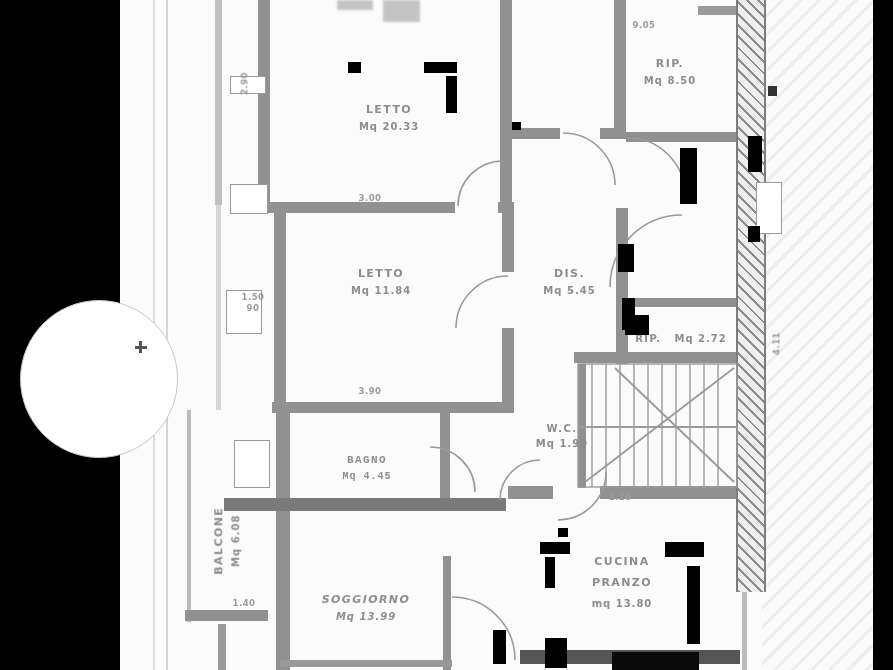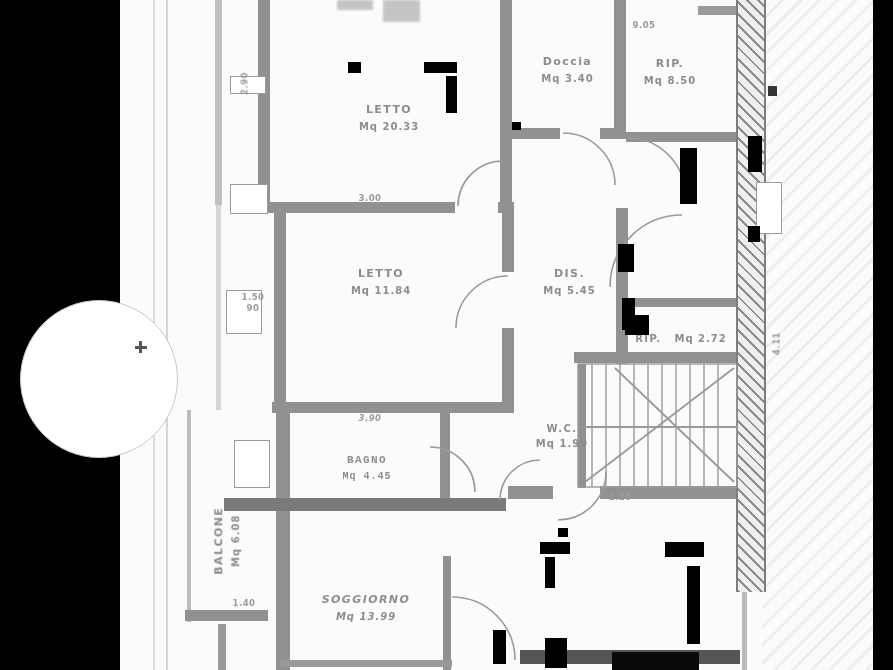--- a/index.html
+++ b/index.html
@@ -109,10 +109,6 @@
     <span>LETTO</span>
     <span class="area">Mq 20.33</span>
   </div>
-  <div class="lbl" style="left:520px;top:54px;width:95px;">
-    <span>Doccia</span>
-    <span class="area">Mq 3.40</span>
-  </div>
   <div class="lbl" style="left:618px;top:56px;width:104px;">
     <span>RIP.</span>
     <span class="area">Mq 8.50</span>

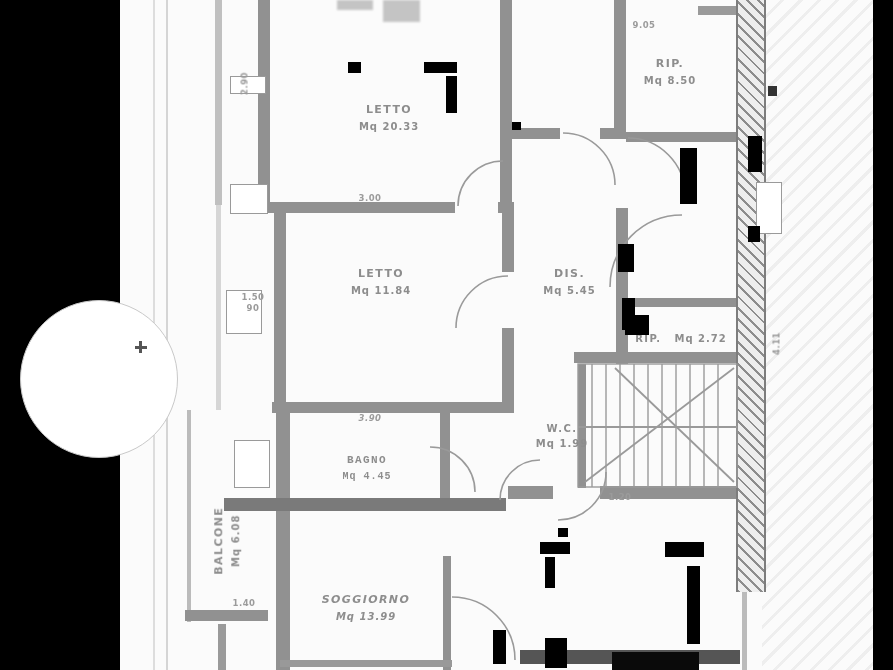--- a/index.html
+++ b/index.html
@@ -147,7 +147,7 @@
   <div class="dim" style="left:238px;top:292px;width:30px;">
     <span>1.50</span><br><span>90</span>
   </div>
-  <div class="dim" style="left:350px;top:413px;width:40px;font-style:italic;"><span>3.90</span></div>
+  <div class="dim" style="left:350px;top:386px;width:40px;"><span>3.90</span></div>
   <div class="dim" style="left:598px;top:492px;width:44px;"><span>1.20</span></div>
   <div class="dim" style="left:222px;top:598px;width:44px;"><span>1.40</span></div>
   <div class="dim vert" style="left:752px;top:338px;width:50px;"><span>4.11</span></div>

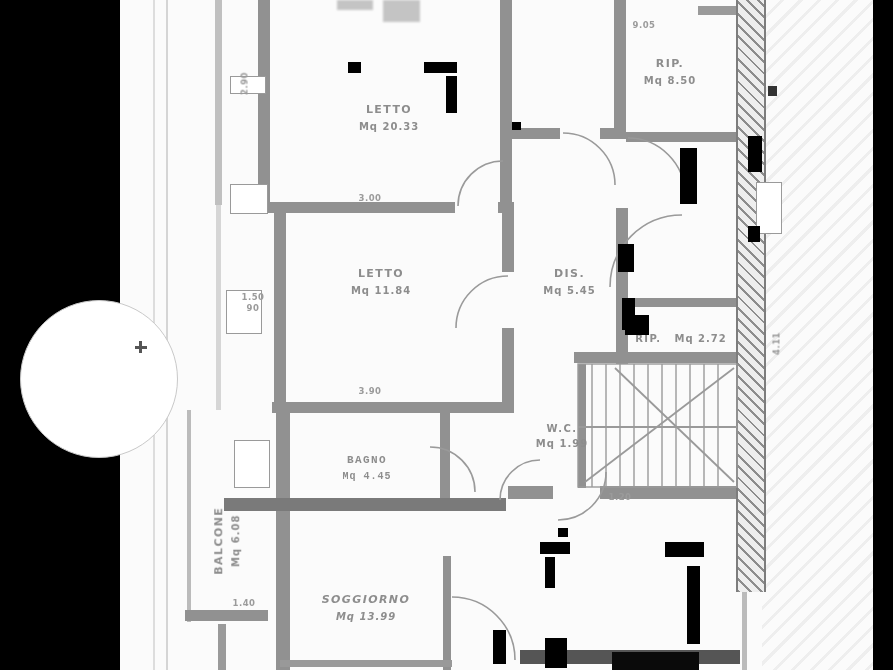--- a/index.html
+++ b/index.html
@@ -137,6 +137,11 @@
     <span>SOGGIORNO</span>
     <span class="area">Mq 13.99</span>
   </div>
+  <div class="lbl" style="left:572px;top:552px;width:100px;line-height:1.9;">
+    <span>CUCINA</span><br>
+    <span>PRANZO</span>
+    <span class="area">mq 13.80</span>
+  </div>
   <div class="lbl vert" style="left:162px;top:525px;width:130px;">
     <span>BALCONE</span>
     <span class="area">Mq 6.08</span>

